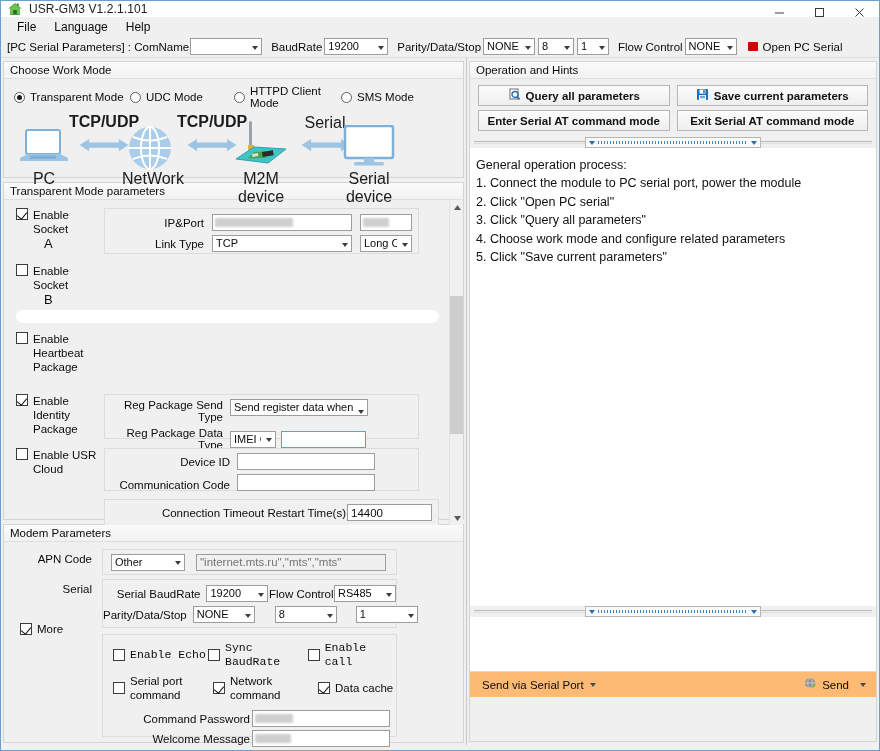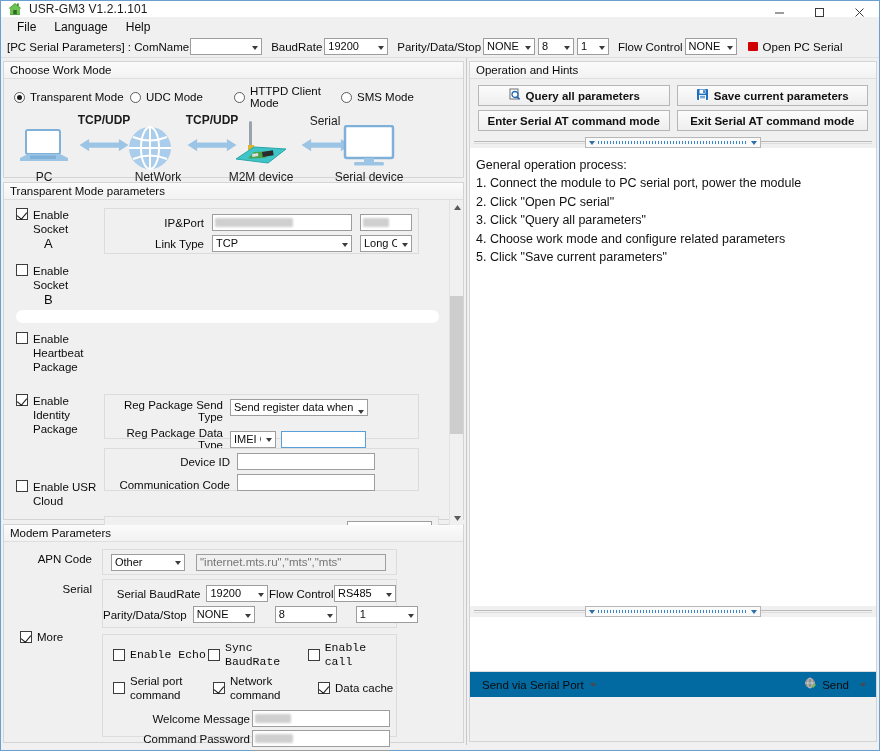--- a/index.html
+++ b/index.html
@@ -82,7 +82,7 @@
                     border-radius:50%; background:#1c1c1c; }
 
   .diagram { position:relative; height:83px; margin:2px 0 0 0; }
-  .dg-label { position:absolute; font-size:12px; color:#1b1b1b; text-align:center; }
+  .dg-label { position:absolute; font-size:16px; color:#1b1b1b; text-align:center; }
   .arrow { position:absolute; height:14px; }
 
   

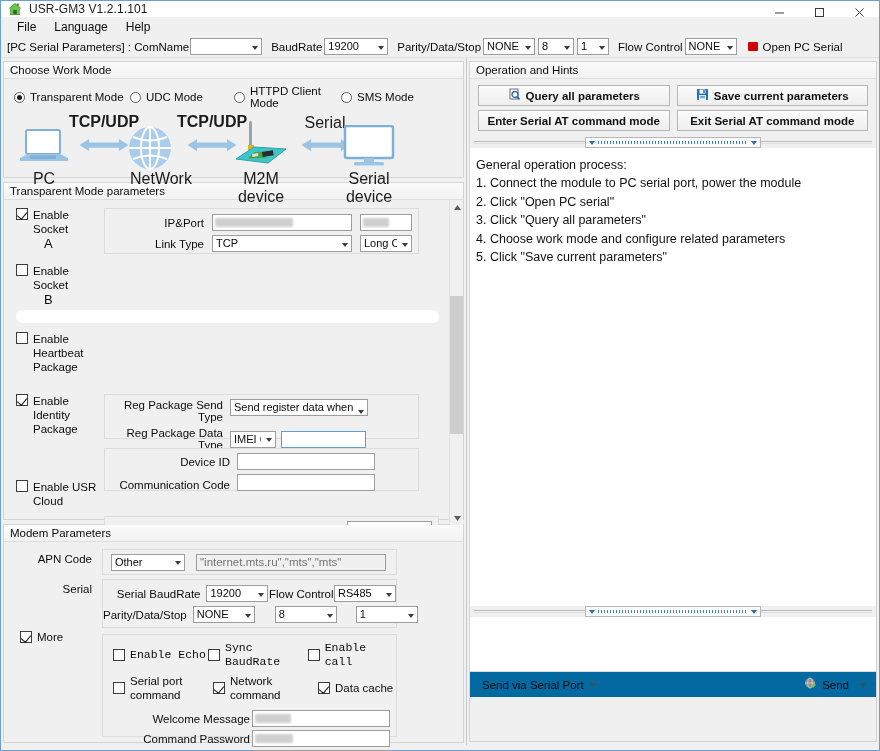--- a/index.html
+++ b/index.html
@@ -283,7 +283,7 @@
               <path d="M7 34 Q24 27 41 34" fill="none" stroke="#ffffff" stroke-width="2"></path>
               <line x1="24" y1="2" x2="24" y2="44" stroke="#ffffff" stroke-width="2"></line>
             </svg>
-            <div class="dg-label" style="left:126px;top:57px;width:56px;">NetWork</div>
+            <div class="dg-label" style="left:118px;top:57px;width:56px;">NetWork</div>
 
             <div class="dg-label" style="left:168px;top:0px;width:80px;font-weight:bold;">TCP/UDP</div>
             <svg class="arrow" style="left:180px;top:25px;" width="56" height="16" viewBox="0 0 56 16">

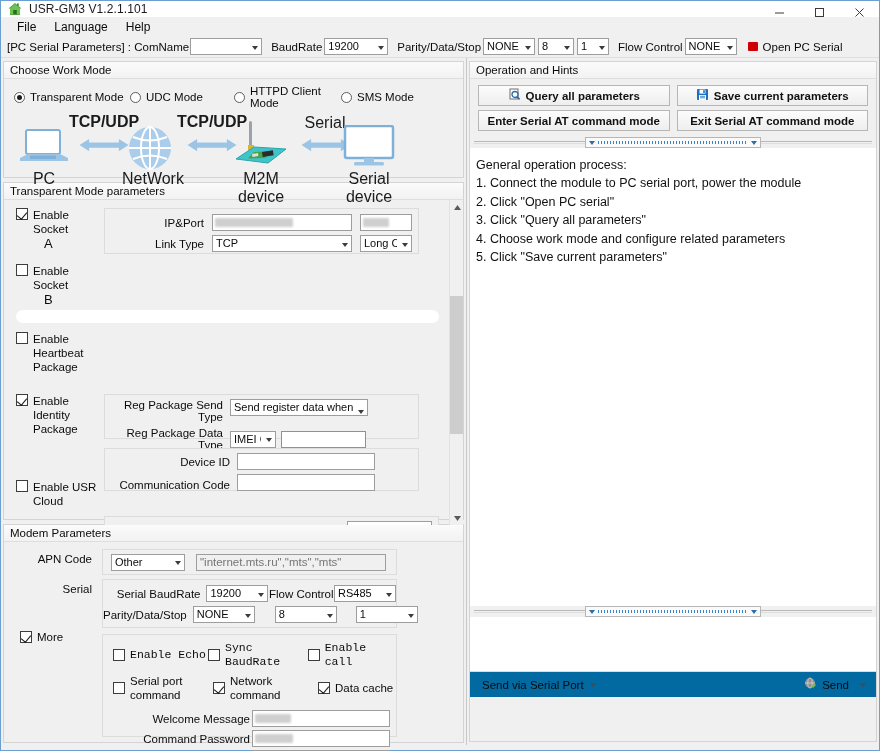--- a/index.html
+++ b/index.html
@@ -425,7 +425,7 @@
           </div>
 
           <div class="row" style="padding:9px 0 0 12px;">
-            <div style="width:88px;margin-top:32px;">
+            <div style="width:88px;">
               <div style="display:flex;">
                 <span class="ckbox"></span>
                 <span class="cklabel">Enable USR</span>

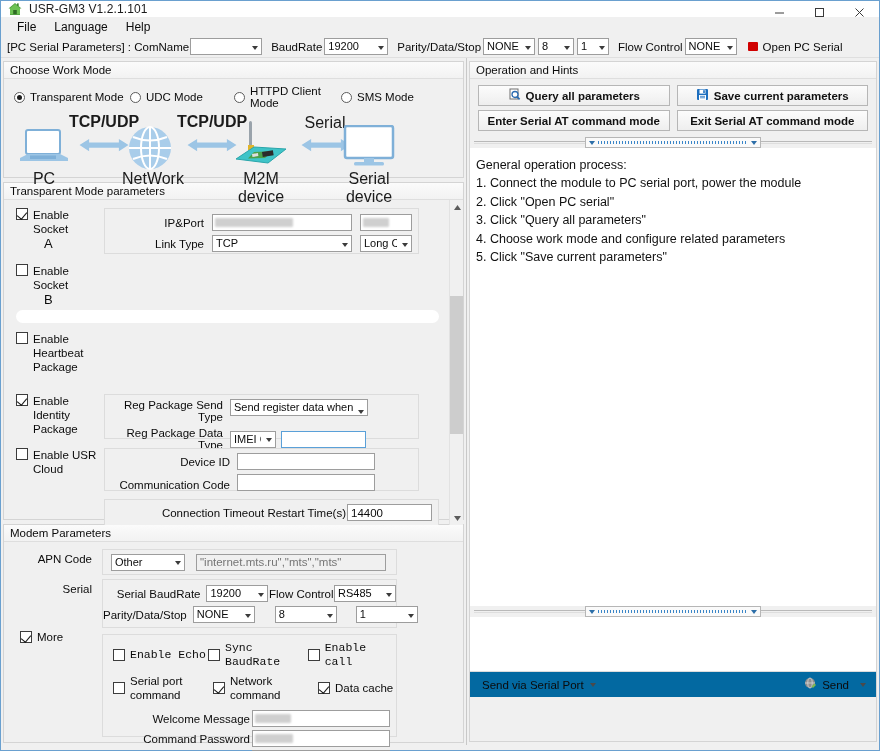--- a/index.html
+++ b/index.html
@@ -471,7 +471,7 @@
           <div class="row" style="padding:4px 0 0 0;">
             <div style="width:88px;">
               <div class="fld-label" style="padding-top:4px;">Serial</div>
-              <div style="display:flex;align-items:center;margin-top:35px;margin-left:16px;">
+              <div style="display:flex;align-items:center;margin-top:27px;margin-left:16px;">
                 <span class="ckbox on"></span>
                 <span class="cklabel">More</span>
               </div>

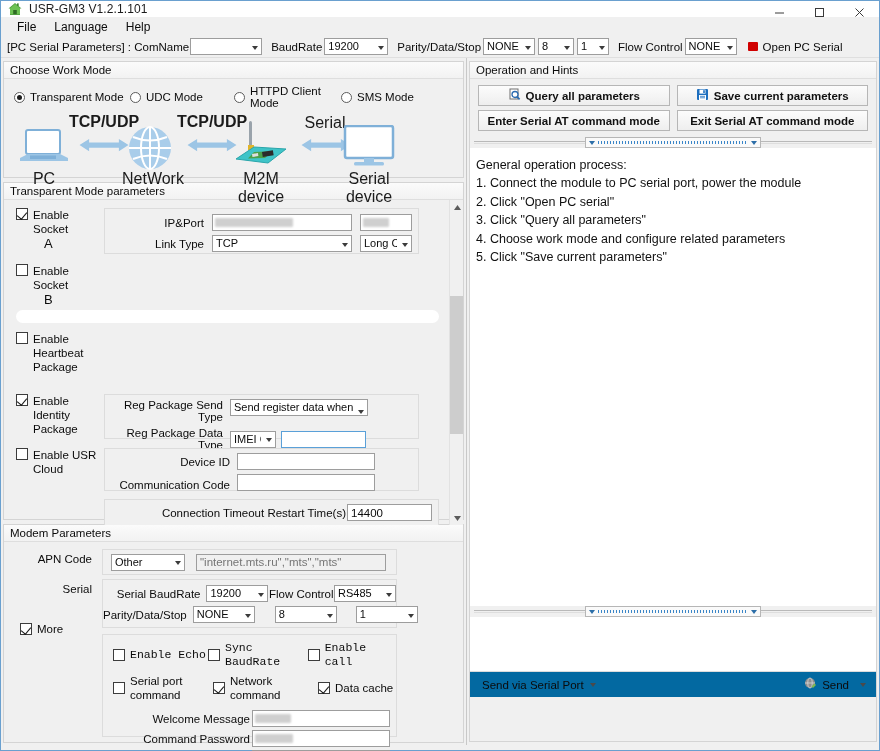--- a/index.html
+++ b/index.html
@@ -139,7 +139,7 @@
   .hints div { white-space:nowrap; }
 
   .sendarea { height:54px; background:#ffffff; }
-  .statusbar { height:26px; background:#0369a1; border-top:1px solid #dcdcdc;
+  .statusbar { height:26px; background:#fdba74; border-top:1px solid #dcdcdc;
                display:flex; align-items:center; justify-content:space-between;
                padding:0 10px 0 12px; font-size:11.5px; }
   .caret { display:inline-block; width:0;height:0;border-left:3px solid transparent;

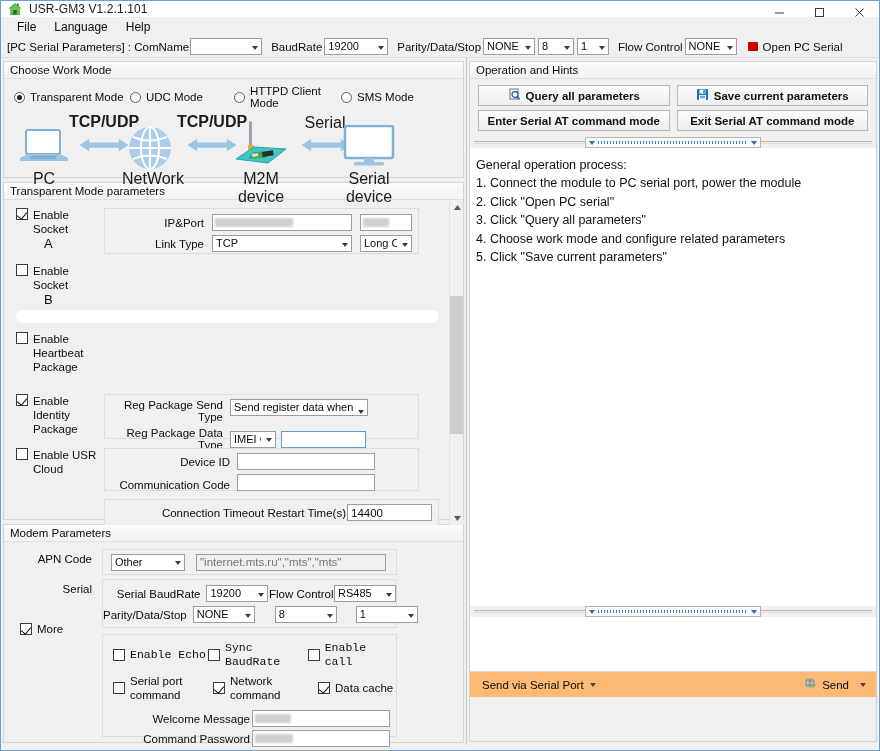--- a/index.html
+++ b/index.html
@@ -543,17 +543,17 @@
                 </div>
 
                 <div style="display:flex;align-items:center;justify-content:flex-end;padding-right:6px;margin-bottom:3px;">
+                  <span class="fld-label">Command Password</span>
+                  <span class="fieldholder" style="margin-left:2px;">
+                    <input class="tb" style="width: 138px;" value="">
+                    <span class="redact" style="width:38px;"></span>
+                  </span>
+                </div>
+                <div style="display:flex;align-items:center;justify-content:flex-end;padding-right:6px;margin-bottom:3px;">
                   <span class="fld-label">Welcome Message</span>
                   <span class="fieldholder" style="margin-left:2px;">
                     <input class="tb" style="width: 138px;" value="">
                     <span class="redact" style="width:36px;"></span>
-                  </span>
-                </div>
-                <div style="display:flex;align-items:center;justify-content:flex-end;padding-right:6px;margin-bottom:3px;">
-                  <span class="fld-label">Command Password</span>
-                  <span class="fieldholder" style="margin-left:2px;">
-                    <input class="tb" style="width: 138px;" value="">
-                    <span class="redact" style="width:38px;"></span>
                   </span>
                 </div>
                 <div style="display:flex;align-items:center;justify-content:flex-end;padding-right:6px;">

